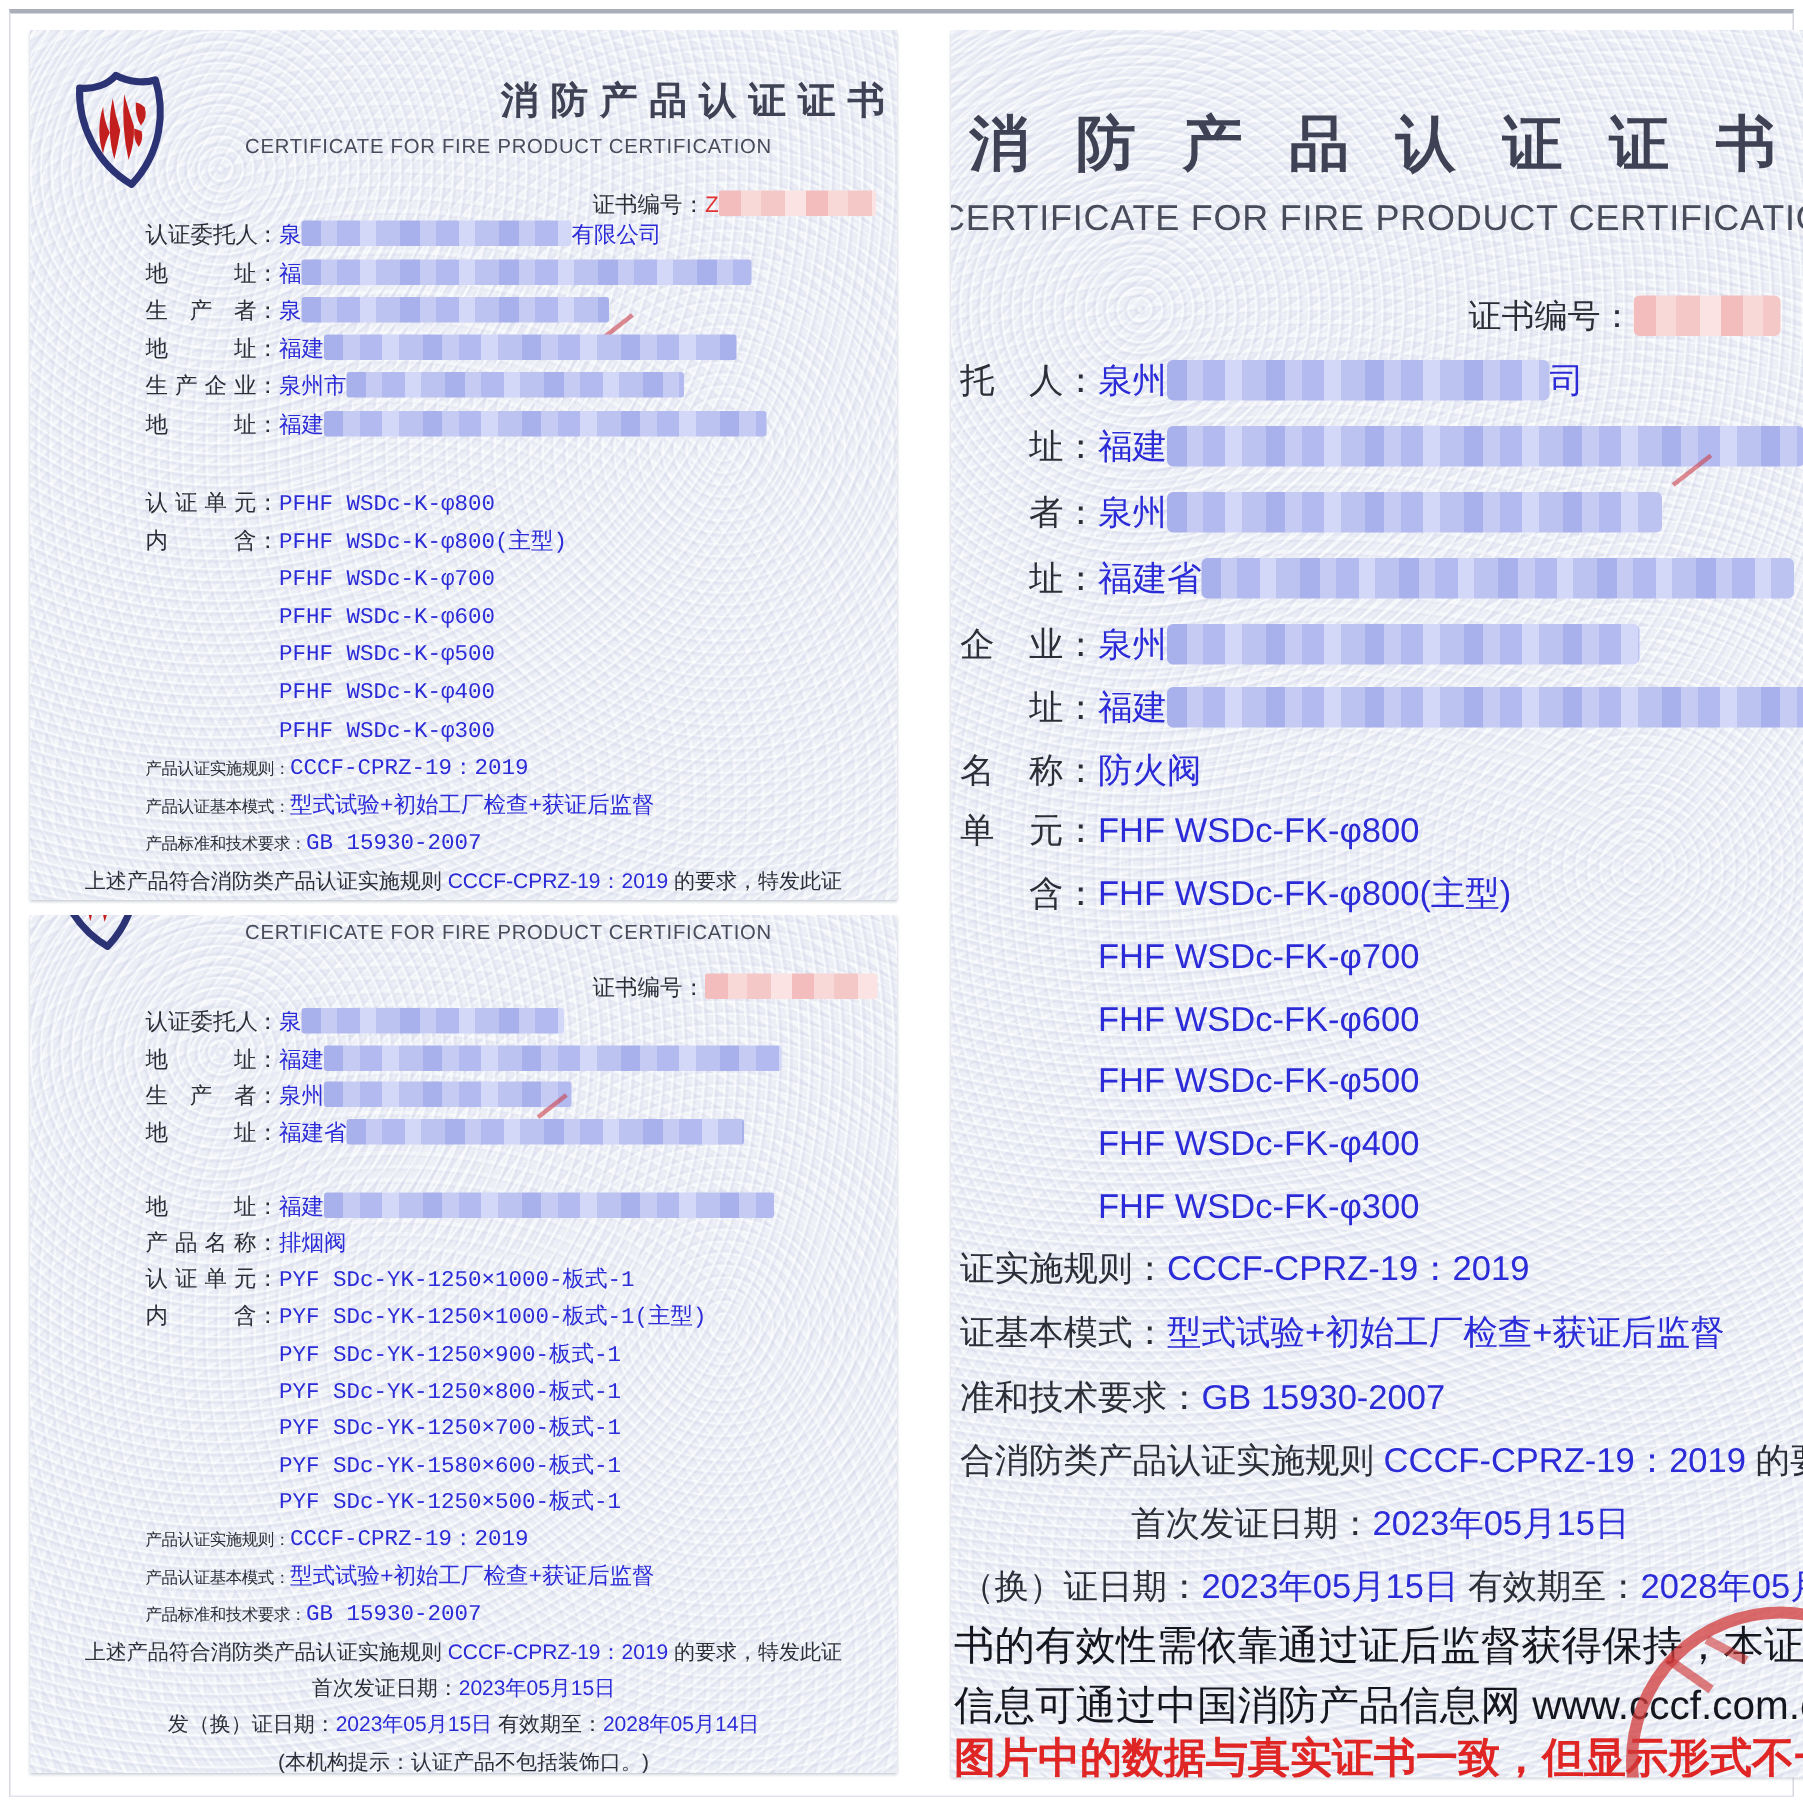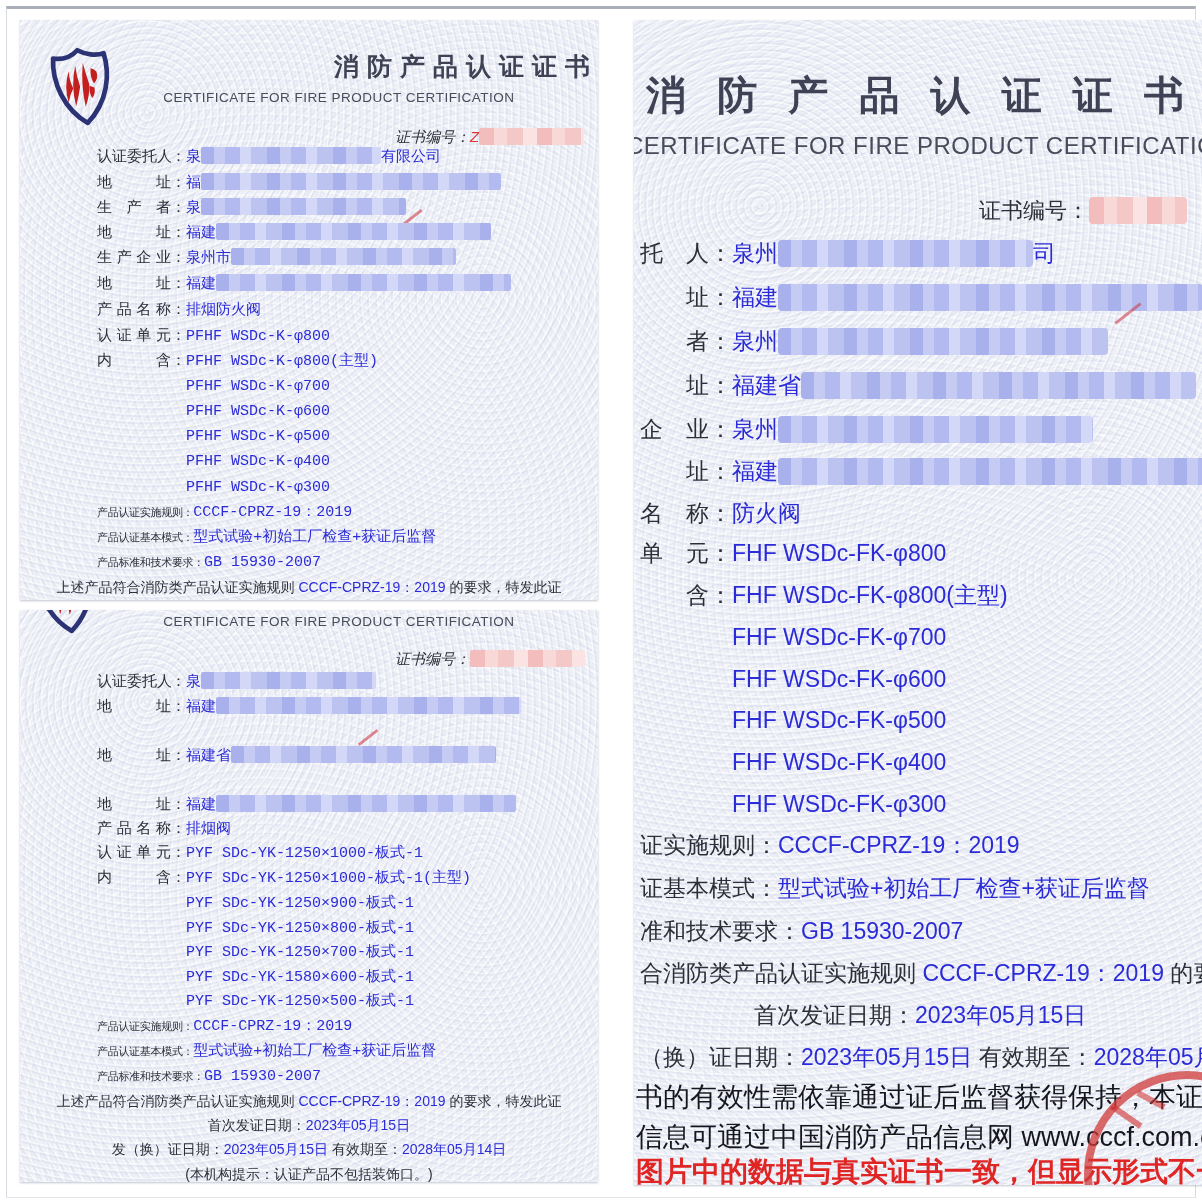--- a/index.html
+++ b/index.html
@@ -32,7 +32,7 @@
   .lbl2{color:#2c2e38;font-size:11px;letter-spacing:-0.3px;}
   .mval{margin-left:89px;}
   .rowc{position:absolute;left:0;right:0;text-align:center;height:21px;line-height:21px;font-size:14px;white-space:nowrap;}
-  .certno-l{position:absolute;left:375px;top:0;height:21px;line-height:21px;font-size:15px;white-space:nowrap;font-style:italic;}
+  .certno-l{position:absolute;left:375px;top:0;height:21px;line-height:21px;font-size:15px;white-space:nowrap;}
 
   .blur{display:inline-block;height:17px;border-radius:2px;vertical-align:-3px;
     background:repeating-linear-gradient(90deg,#a9b1ec 0 13px,#c6cbf4 13px 24px,#b2baf0 24px 39px,#d3d7f8 39px 50px,#bcc3f1 50px 66px);}

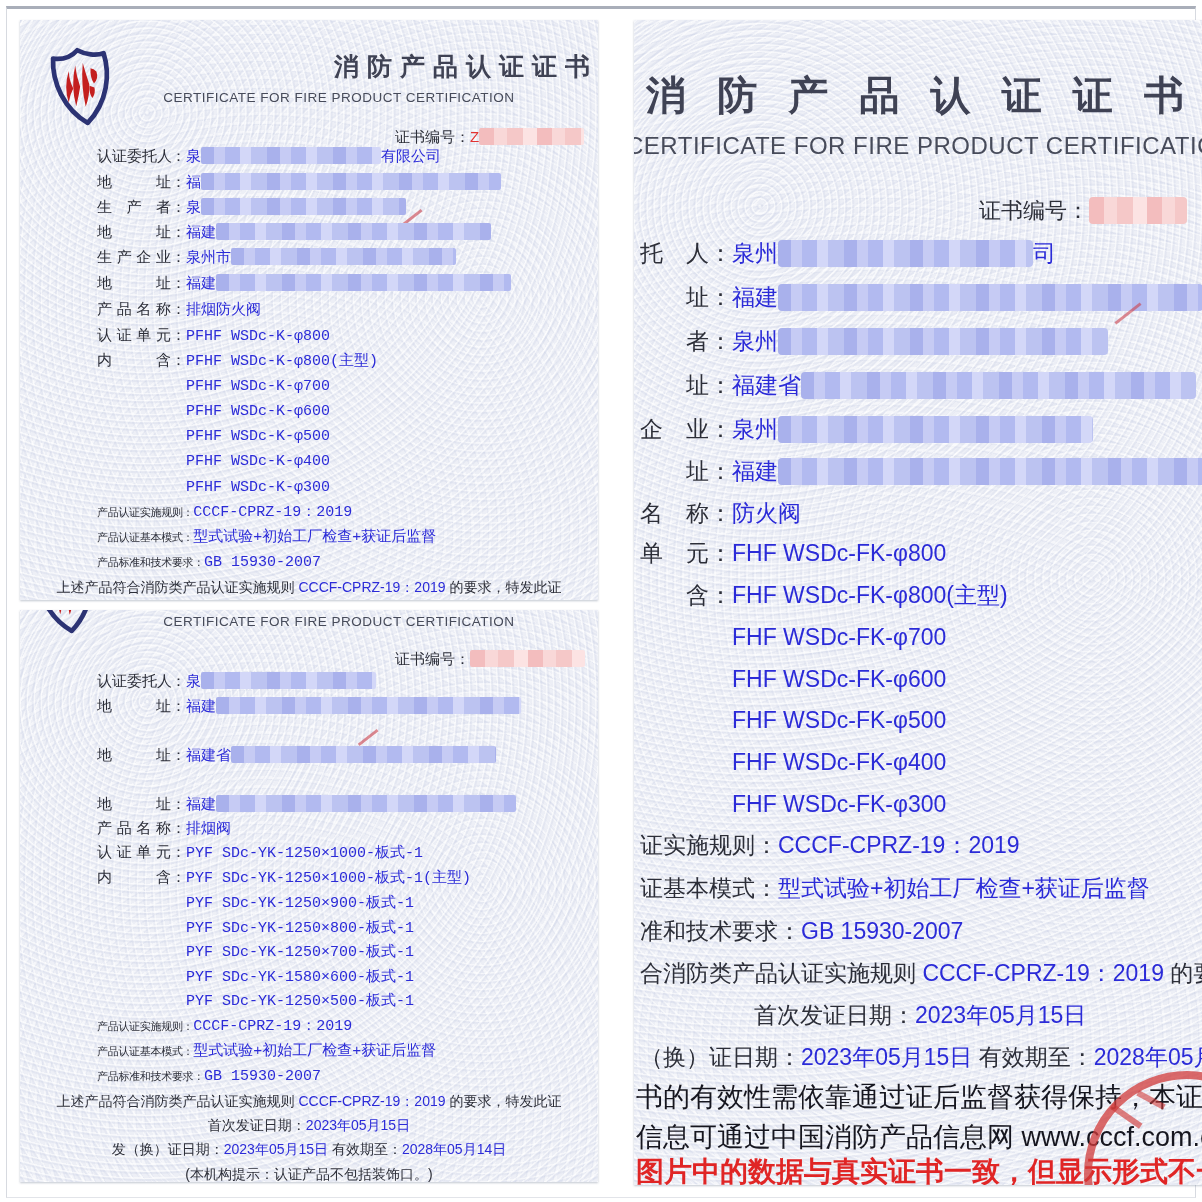--- a/index.html
+++ b/index.html
@@ -100,9 +100,6 @@
   <div class="row" style="top:254px">
     <span class="lbl">地址</span><span class="colon">：</span><span class="blue">福建</span><span class="blur" style="width:295px"></span>
   </div>
-  <div class="row" style="top:280px">
-    <span class="lbl">产品名称</span><span class="colon">：</span><span class="blue">排烟防火阀</span>
-  </div>
   <div class="row" style="top:306px">
     <span class="lbl">认证单元</span><span class="colon">：</span><span class="blue">PFHF WSDc-K-φ800</span>
   </div>

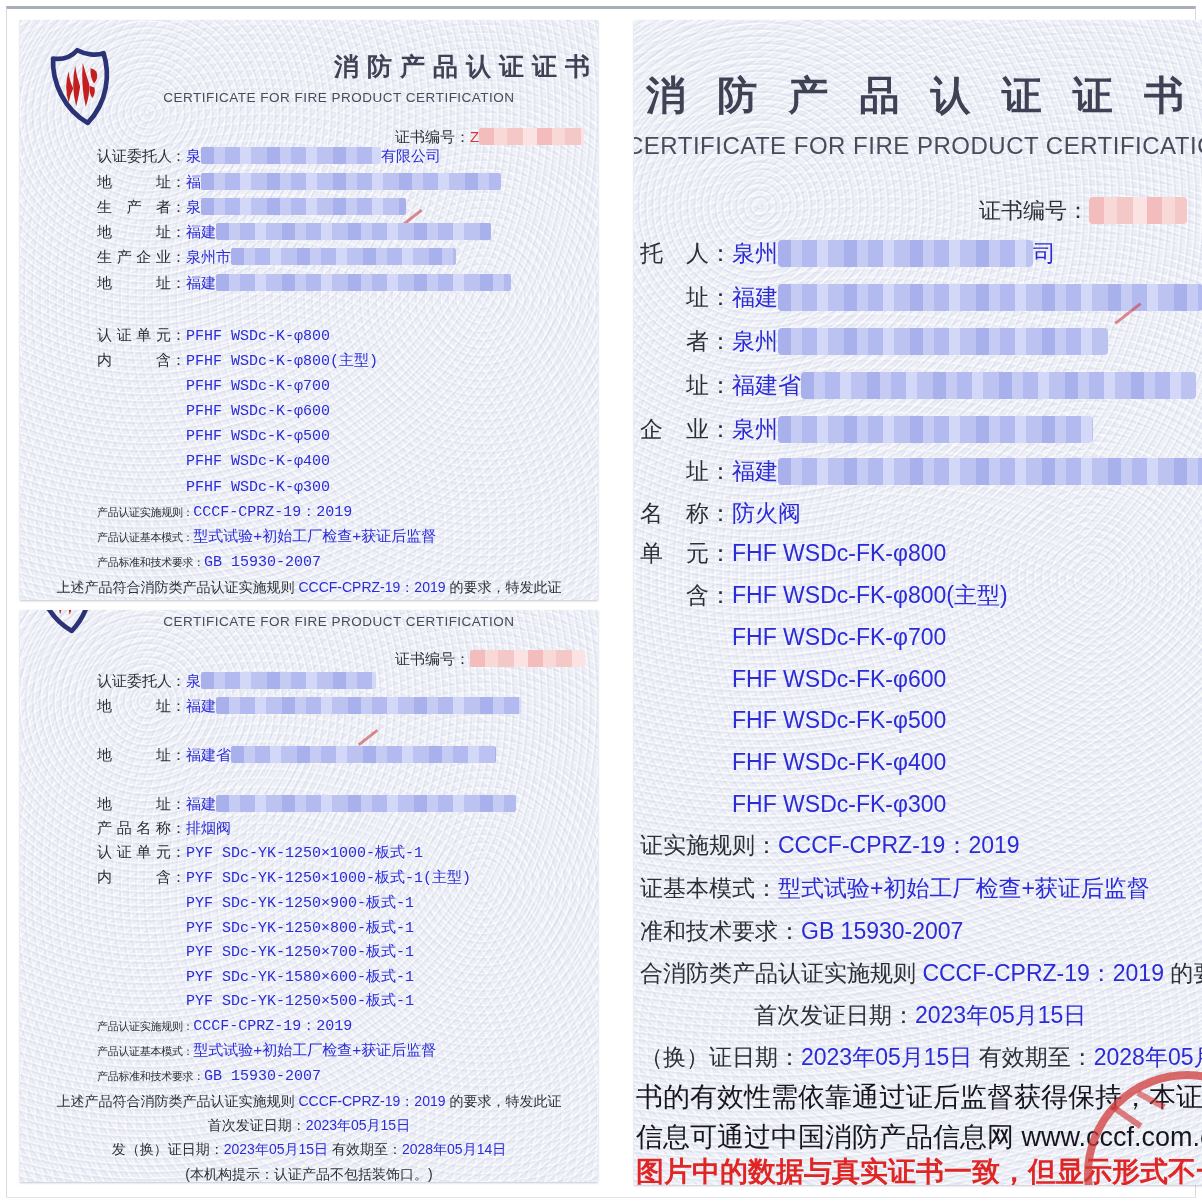--- a/index.html
+++ b/index.html
@@ -148,6 +148,9 @@
   <div class="row" style="top:87px">
     <span class="lbl">地址</span><span class="colon">：</span><span class="blue">福建</span><span class="blur" style="width:305px"></span>
   </div>
+  <div class="row" style="top:111px">
+    <span class="lbl">生产者</span><span class="colon">：</span><span class="blue">泉州</span><span class="blur" style="width:165px"></span>
+  </div>
   <div class="slash" style="left:336px;top:126px"></div>
   <div class="row" style="top:136px">
     <span class="lbl">地址</span><span class="colon">：</span><span class="blue">福建省</span><span class="blur" style="width:265px"></span>

